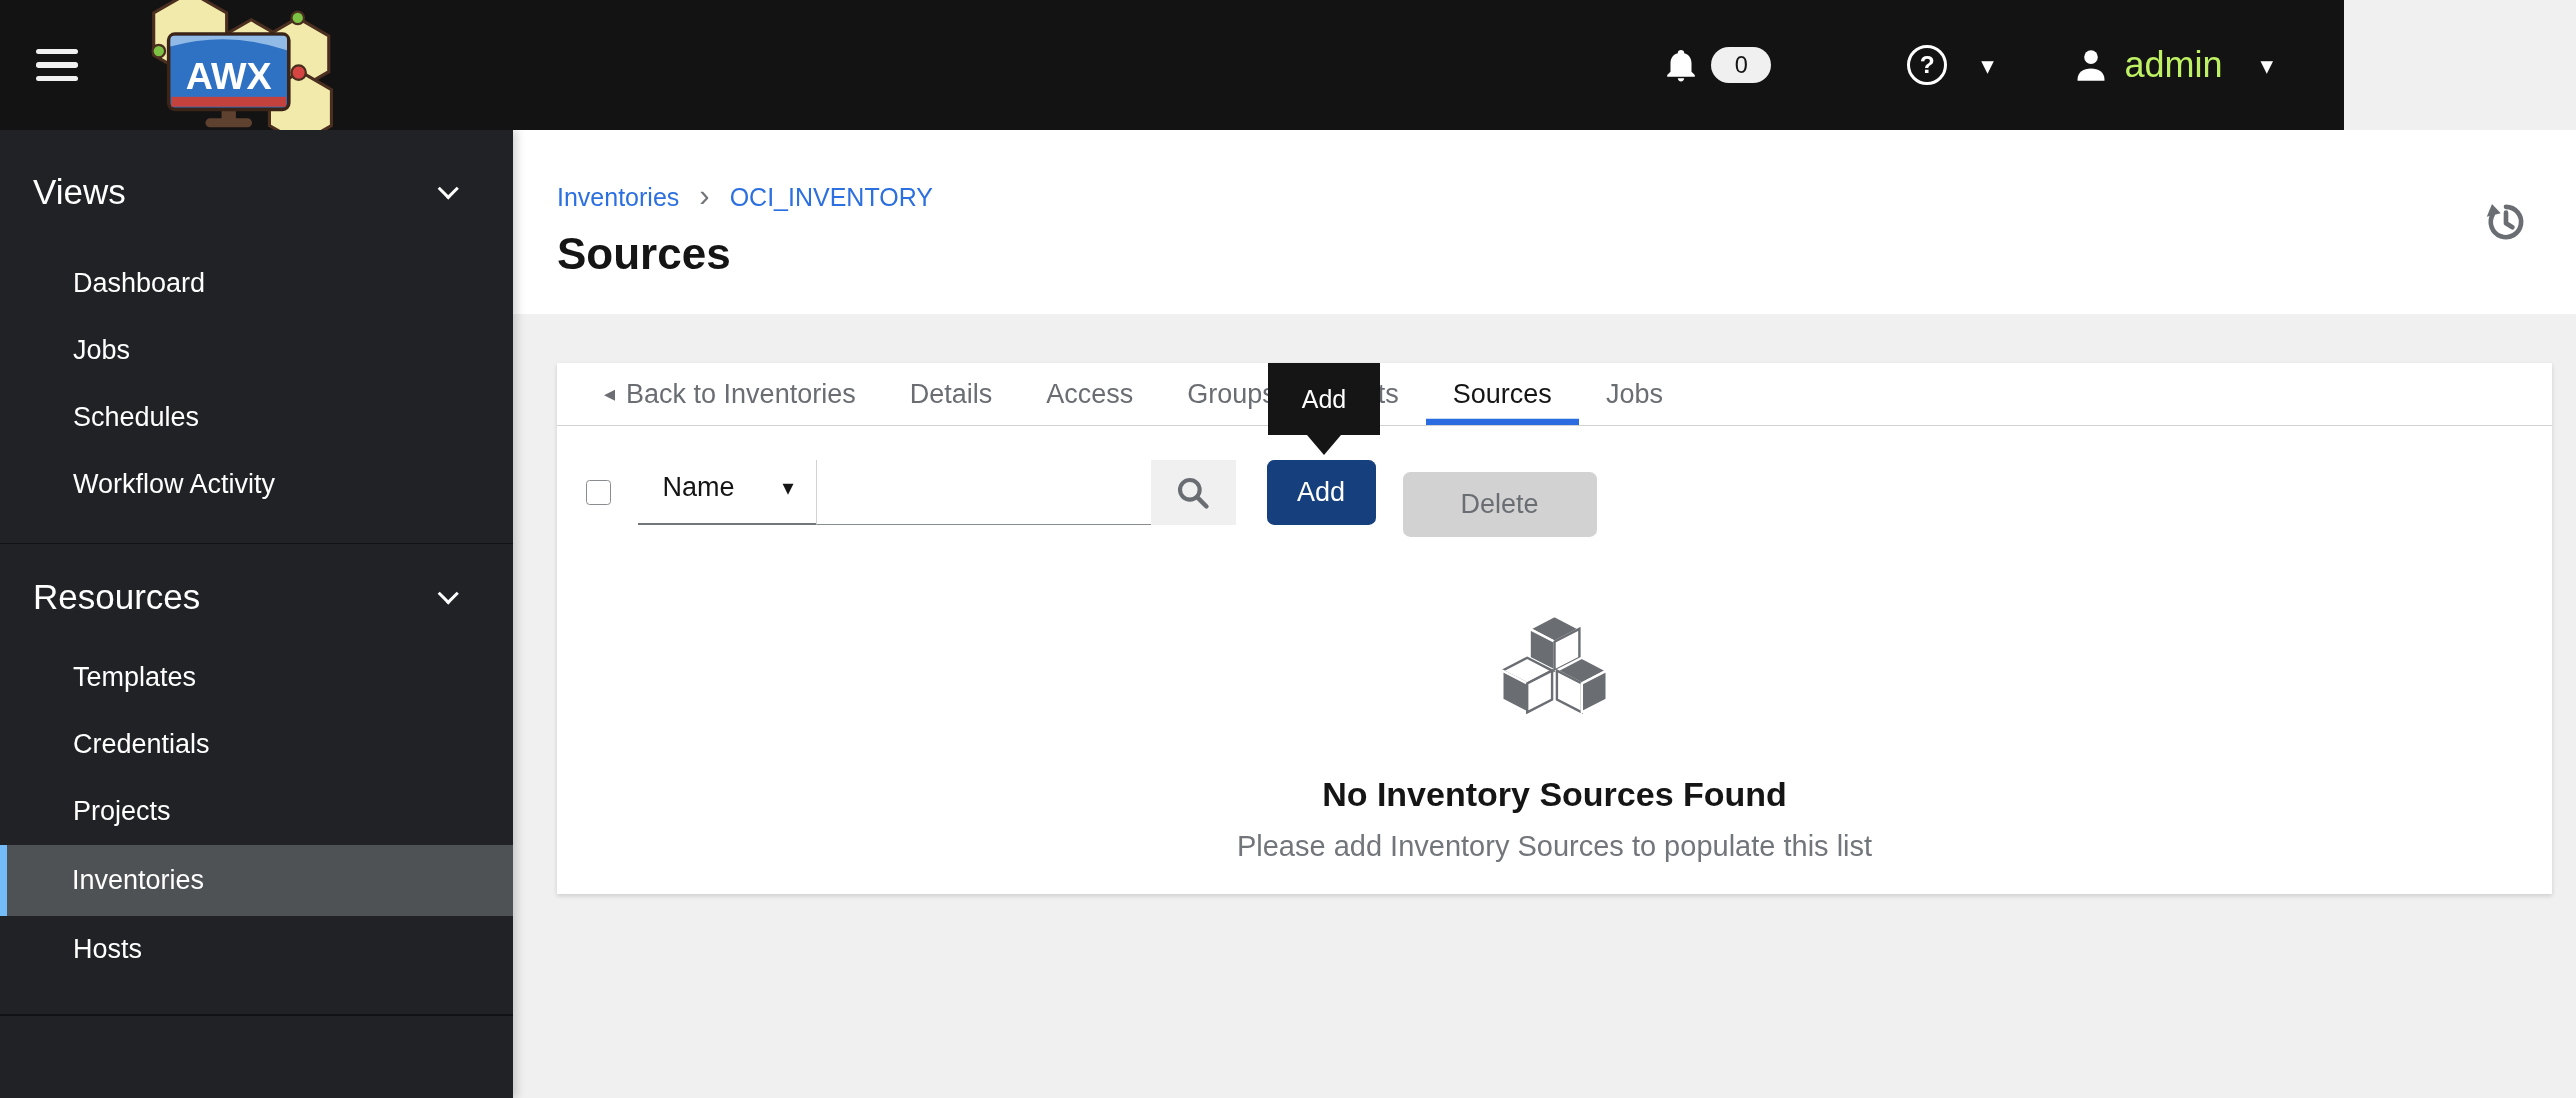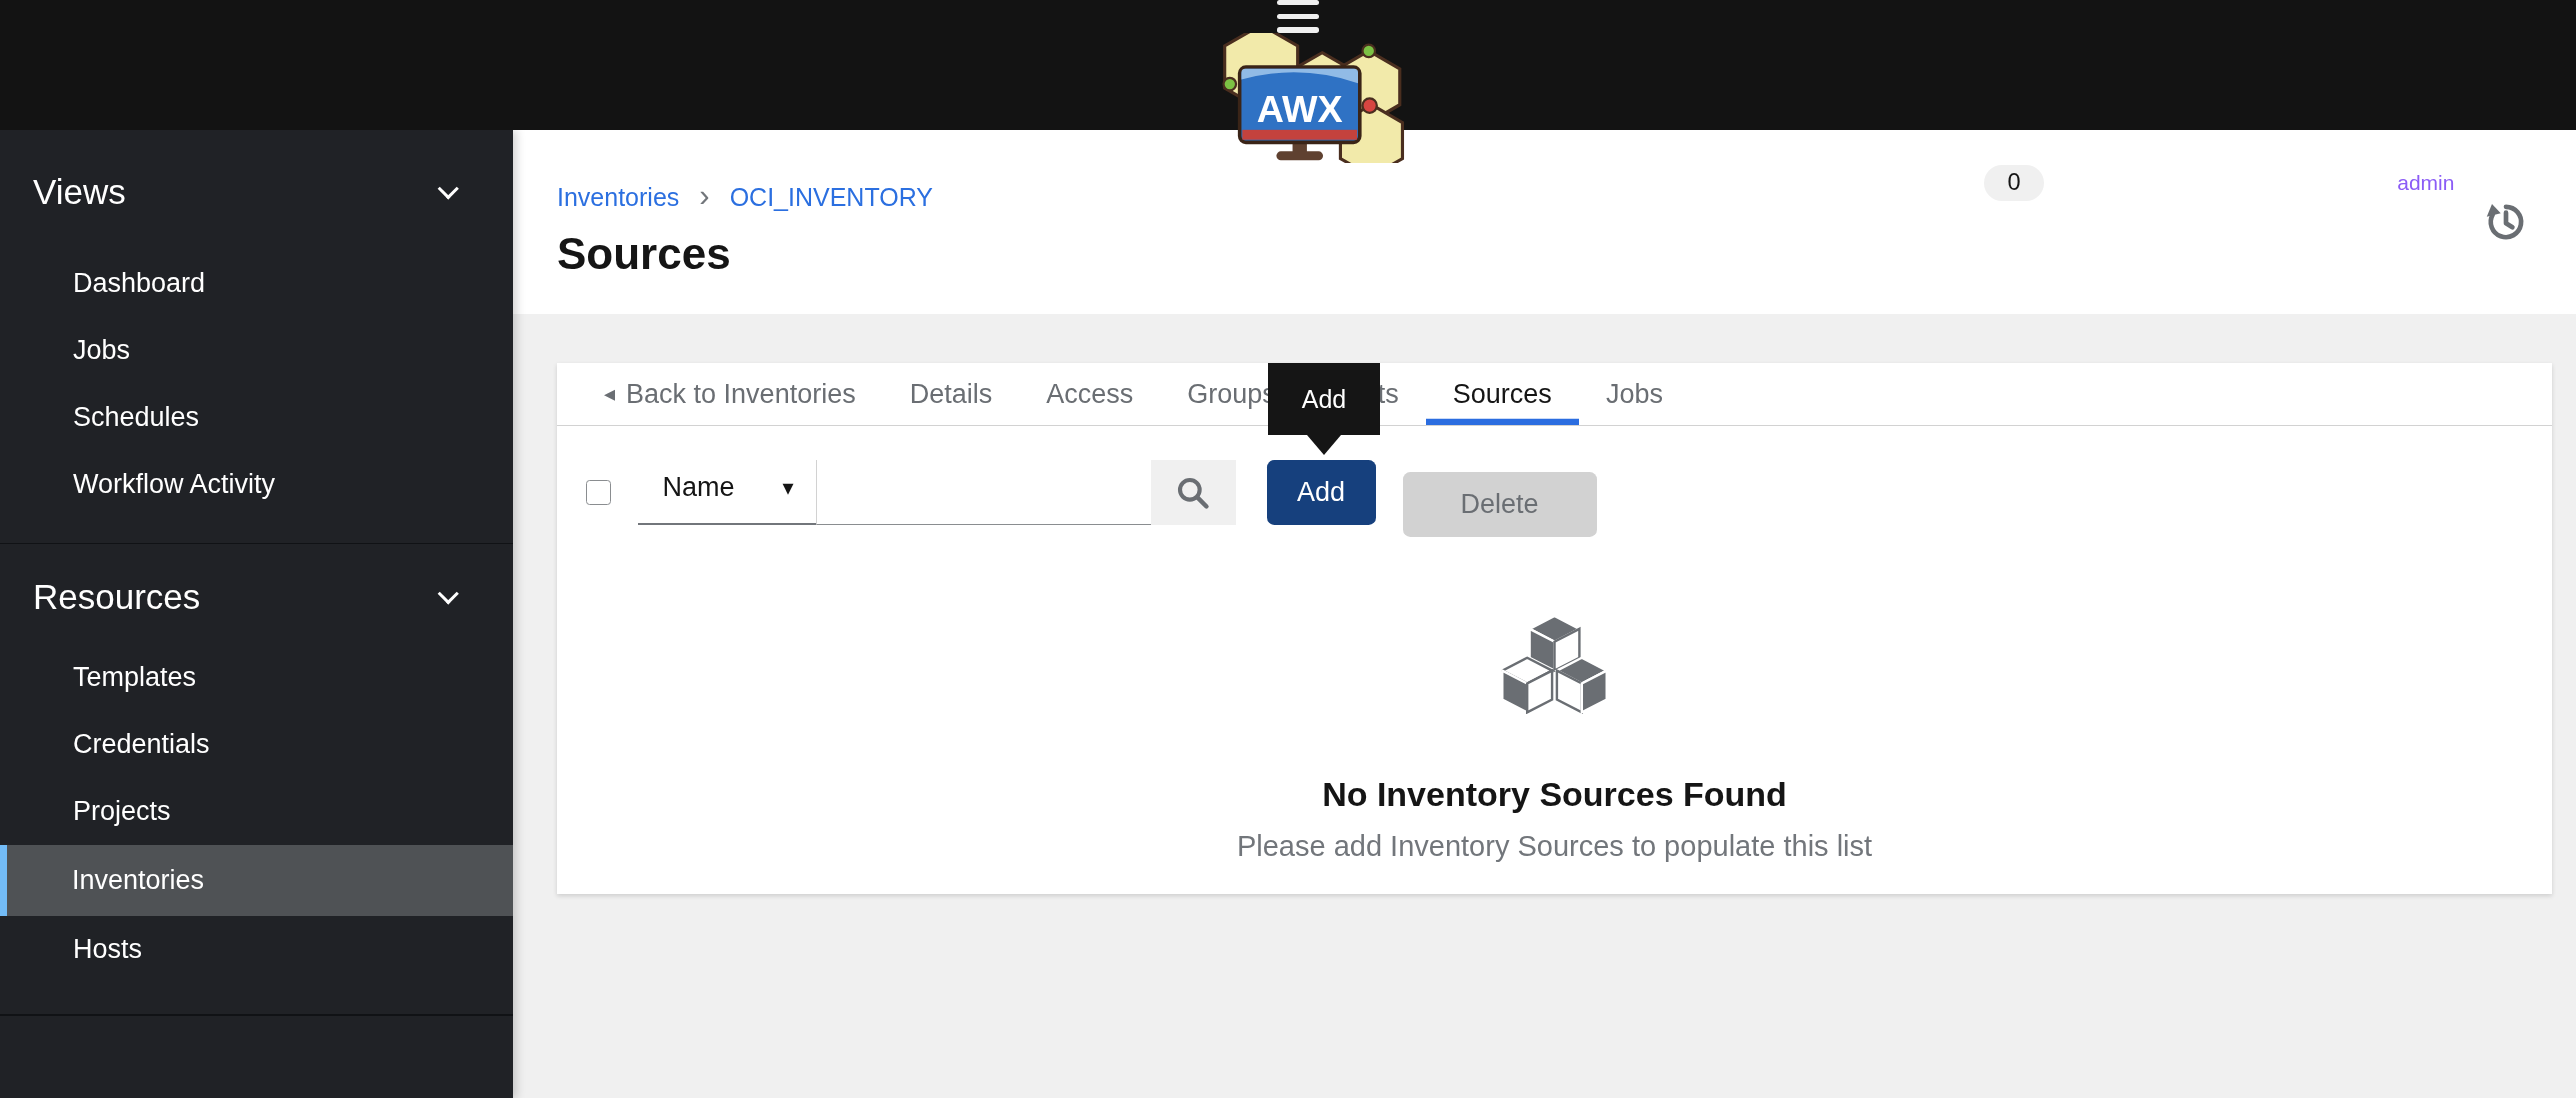--- a/index.html
+++ b/index.html
@@ -7,8 +7,8 @@
     font-family:"Liberation Sans","DejaVu Sans",sans-serif; background:#f0f0f0; }
 
   
-  .app-header { position:absolute; left:0; top:0; width:2576px; height:130px;
-    background:#131313; display:flex; align-items:center; z-index:30;flex-direction:column; }
+  .app-header { position:absolute; left:0; top:0; width:2344px; height:130px;
+    background:#131313; display:flex; align-items:center; z-index:30; }
   .hamburger { margin-left:36px; width:58px; height:58px; background:none; border:none;
     display:flex; flex-direction:column; justify-content:center; gap:8.2px; cursor:pointer; }
   .hamburger span { display:block; width:42px; height:5.4px; background:#f0f0f0; border-radius:2.7px; }

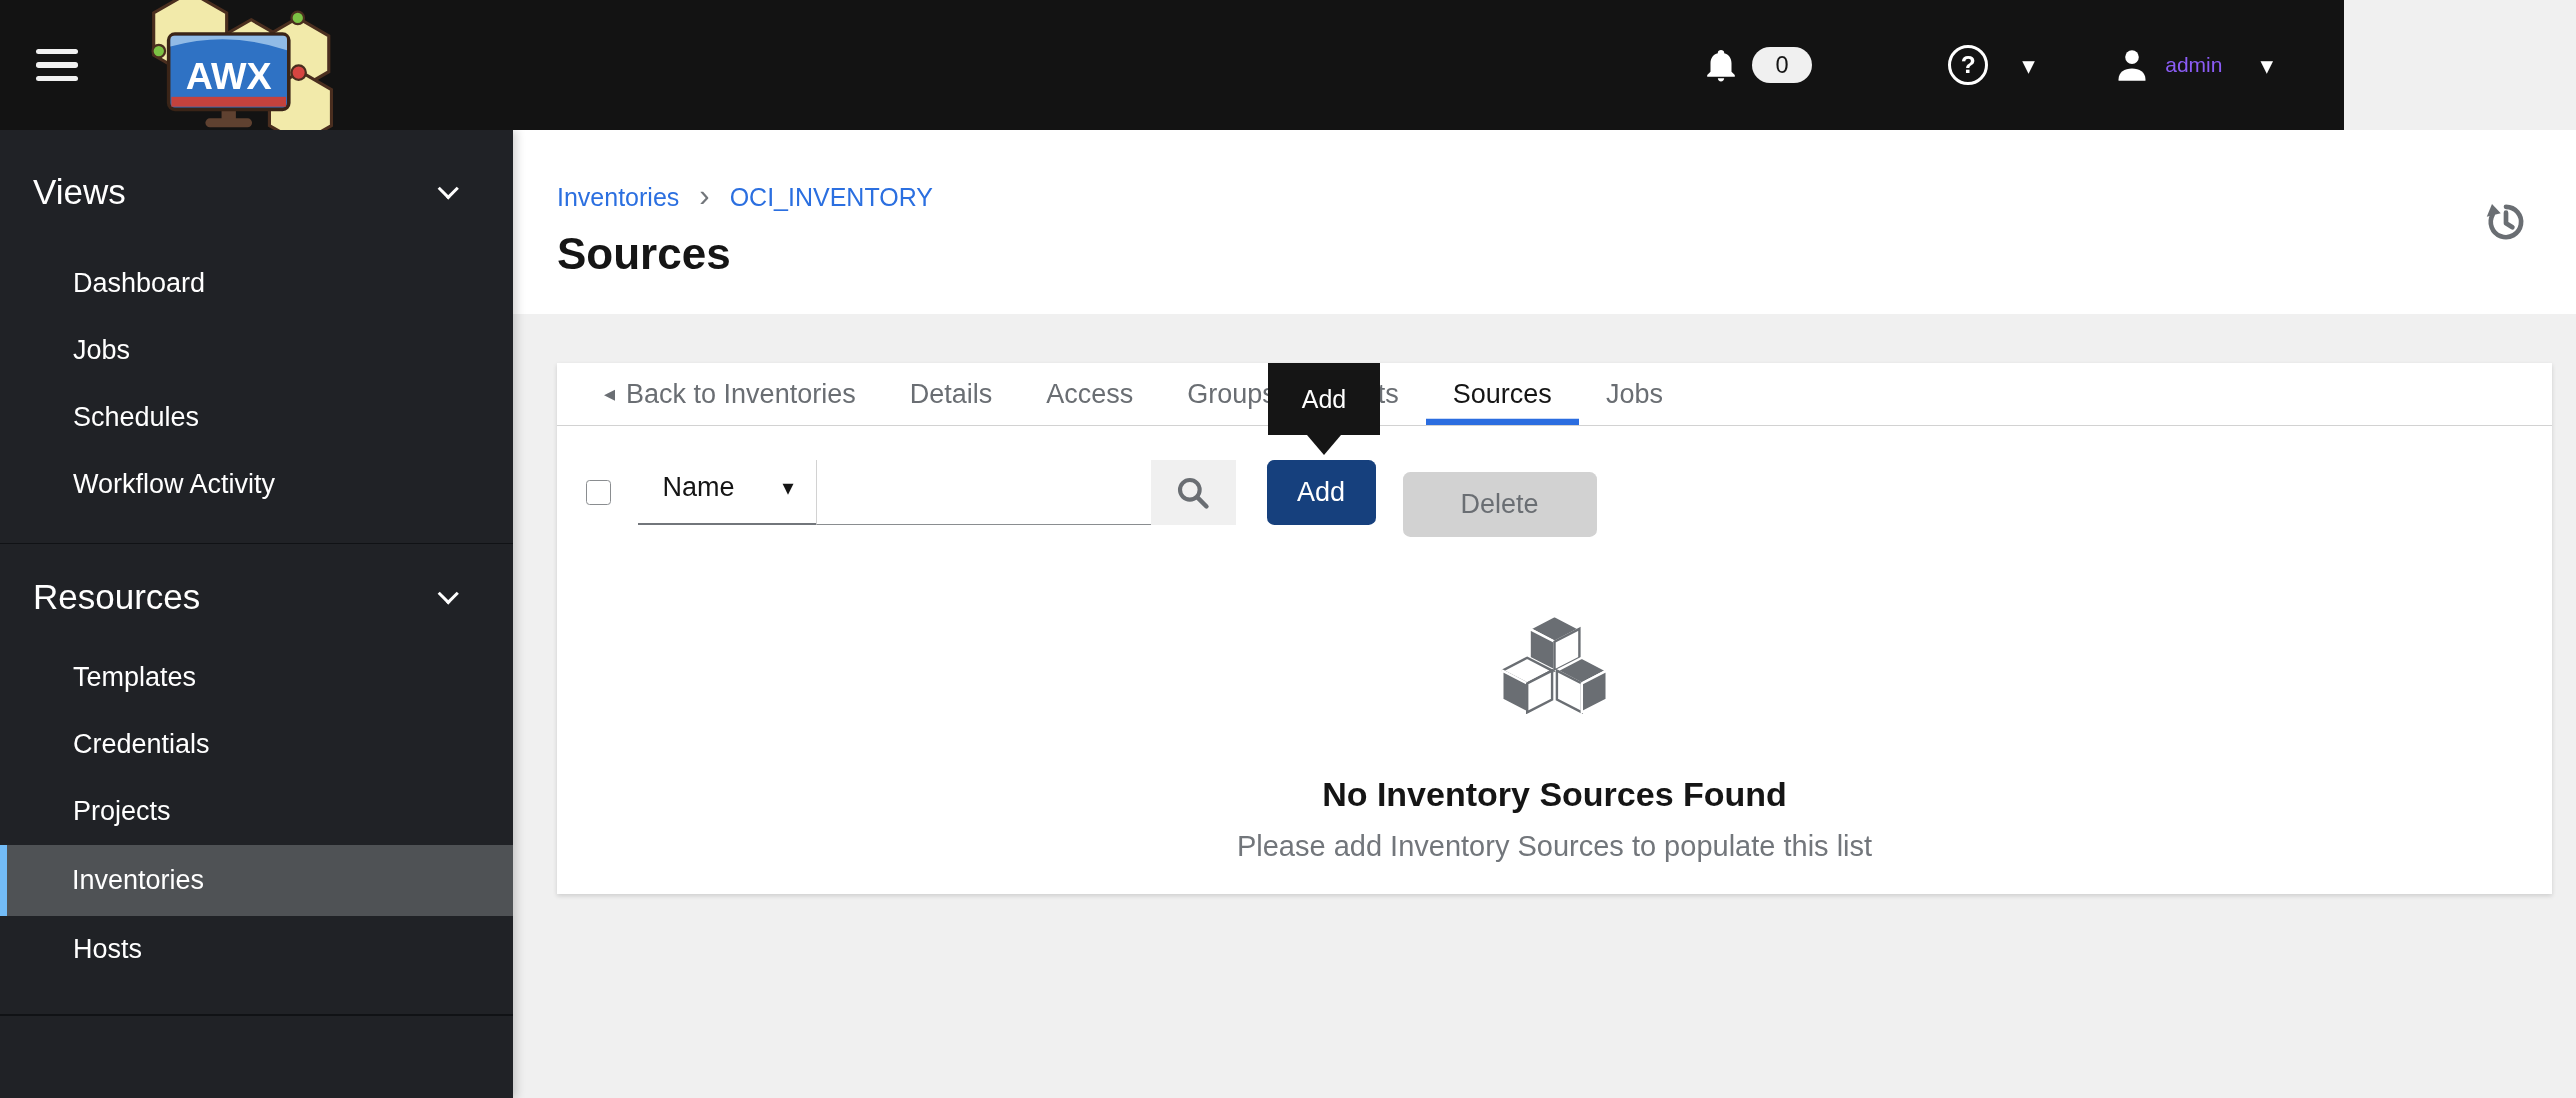--- a/index.html
+++ b/index.html
@@ -23,7 +23,7 @@
   .caret.help-caret { margin-left:34px; }
   .caret.user-caret { margin-left:38px; }
   .user-group { display:flex; align-items:center; margin-left:78px; }
-  .username { color:#8b5cf6; font-size:21px; margin-left:14.5px; }
+  .username { color:#bef264; font-size:36px; margin-left:14.5px; }
   .iconbtn { background:none; border:none; cursor:pointer; display:flex; align-items:center; }
 
   

